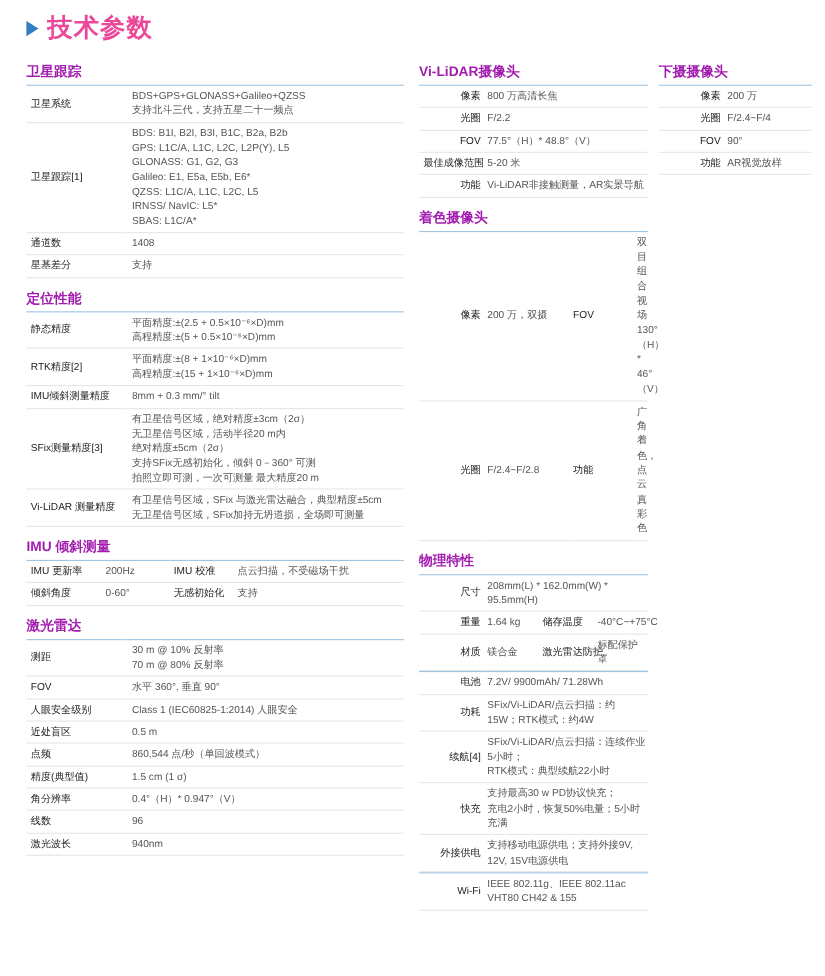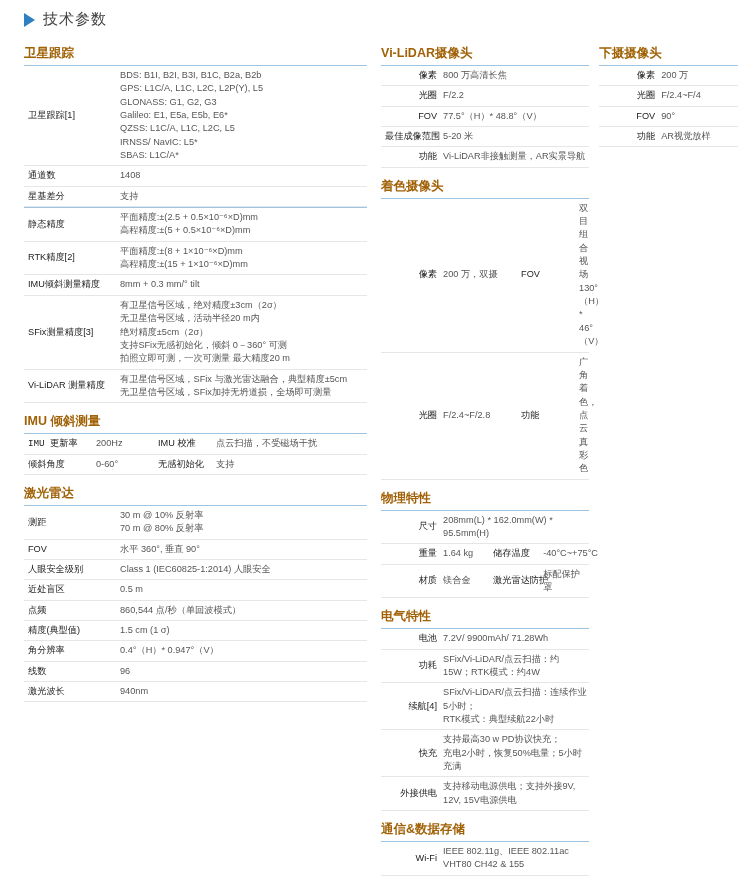--- a/index.html
+++ b/index.html
@@ -13,7 +13,7 @@
   .page{position:relative;width:750px;min-height:887px;padding:0;box-sizing:border-box;}
   .title-row{display:flex;align-items:center;gap:8px;padding:10px 0 6px 24px;}
   .tri{width:0;height:0;border-left:11px solid #2f7fc1;border-top:7px solid transparent;border-bottom:7px solid transparent;}
-  .main-title{font-size:15px;font-weight:normal;color:#404040;letter-spacing:1px;}
+  .main-title{font-size:23px;font-weight:bold;color:#ec4899;letter-spacing:1px;}
   .cols{display:flex;gap:0;padding:0 12px 0 24px;box-sizing:border-box;}
   .col{box-sizing:border-box;}
   .col-left{width:360px;padding-right:14px;}

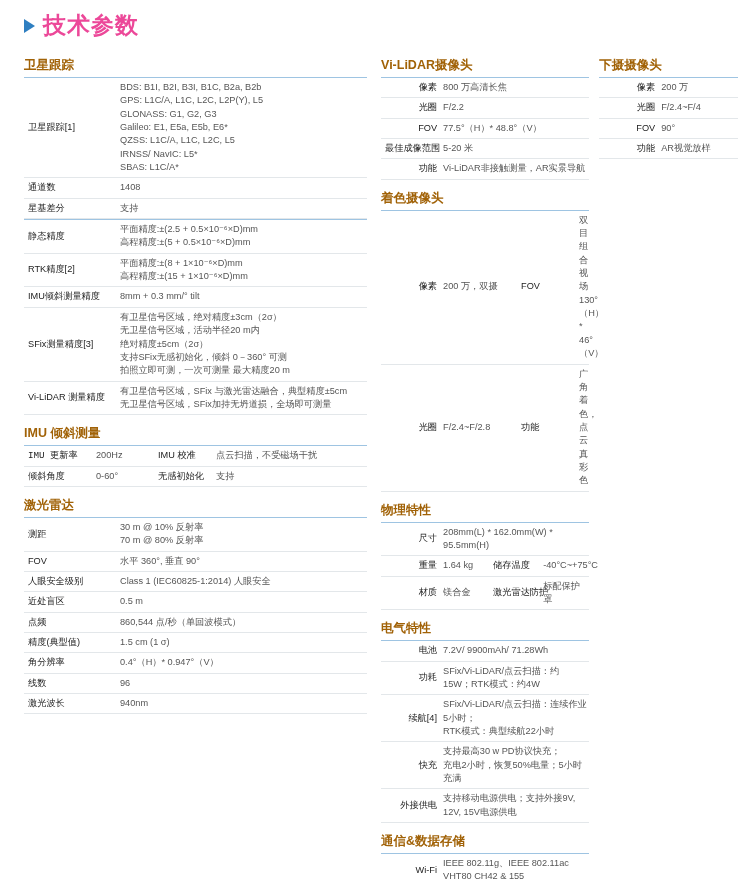--- a/index.html
+++ b/index.html
@@ -20,7 +20,7 @@
   .col-mid{width:220px;padding-right:10px;}
   .col-right{width:140px;}
   .sec-title{
-    color:#a16207;font-size:12.5px;font-weight:bold;margin:10px 0 3px 0;
+    color:#a21caf;font-size:12.5px;font-weight:bold;margin:10px 0 3px 0;
   }
   table.spec{
     width:100%;border-collapse:collapse;table-layout:fixed;

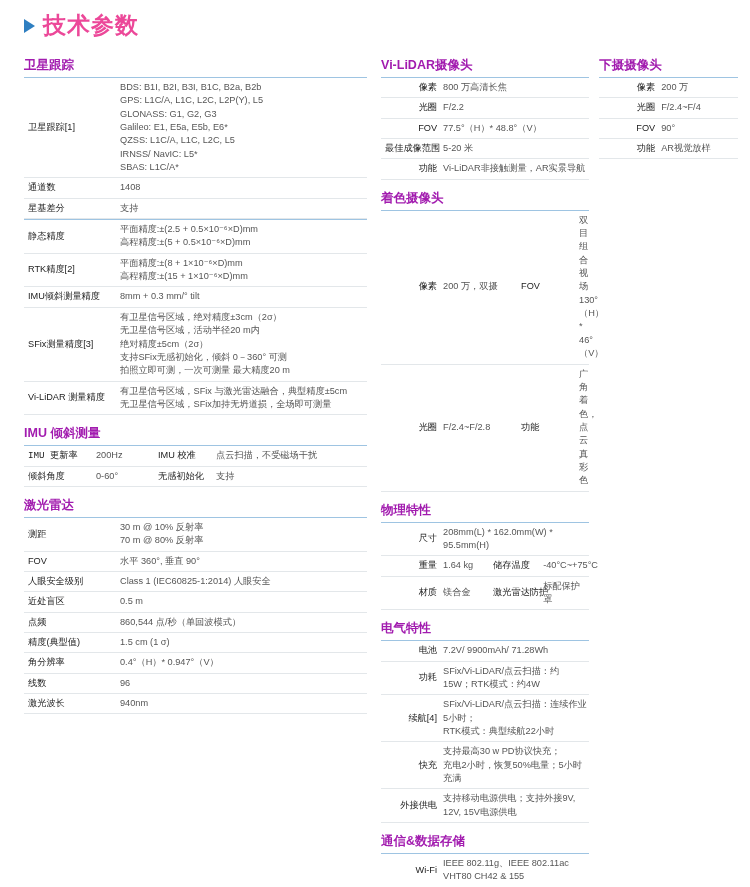--- a/index.html
+++ b/index.html
@@ -62,6 +62,13 @@
       <div class="sec-title">卫星跟踪</div>
       <table class="spec">
         <tbody>
+            <tr>
+          <td class="k">卫星系统</td>
+          <td class="v multi">
+            <div>BDS+GPS+GLONASS+Galileo+QZSS</div>
+            <div>支持北斗三代，支持五星二十一频点</div>
+          </td>
+        </tr>
         <tr>
           <td class="k">卫星跟踪[1]</td>
           <td class="v multi">

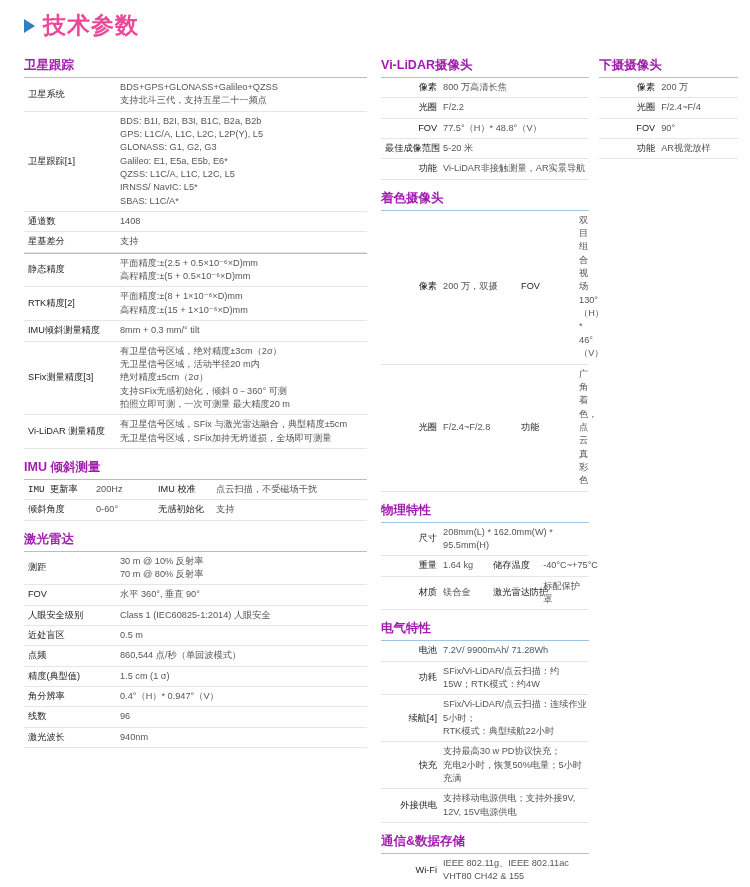--- a/index.html
+++ b/index.html
@@ -92,6 +92,7 @@
       </tbody>
         </table>
 
+      <div class="sec-title">定位性能</div>
       <table class="spec">
         <tbody>
             <tr>

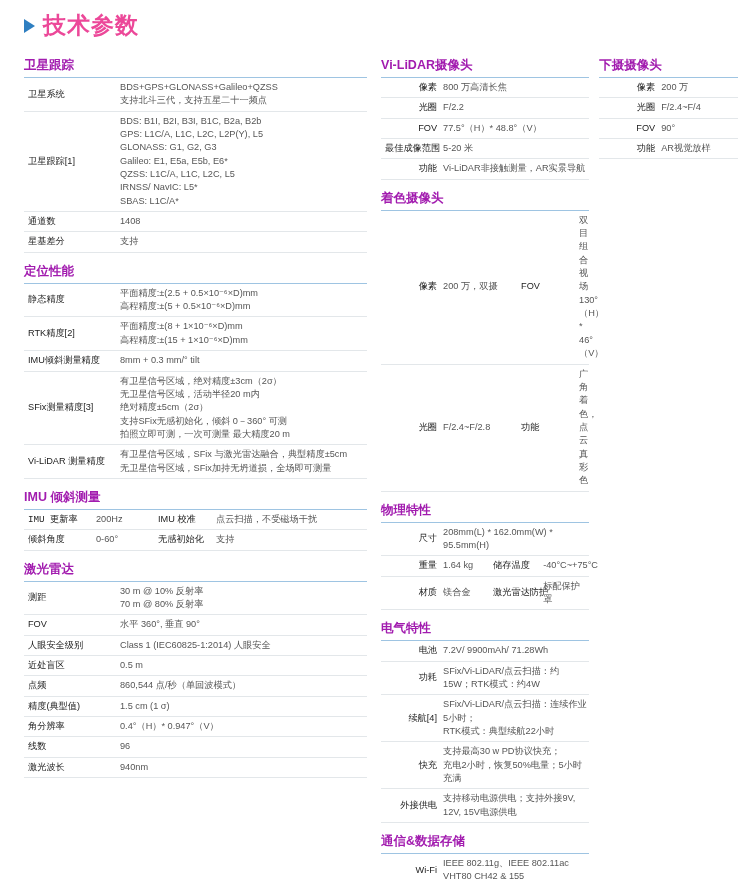--- a/index.html
+++ b/index.html
@@ -39,7 +39,7 @@
     width:86px;
     white-space:nowrap;
   }
-  table.spec td.k.w70{width:62px;font-family:Liberation Mono, monospace;}
+  table.spec td.k.w70{width:62px;}
   table.spec td.k.w60{width:52px;text-align:right;}
   table.spec td.v{color:#555;}
   .multi{line-height:1.5;}

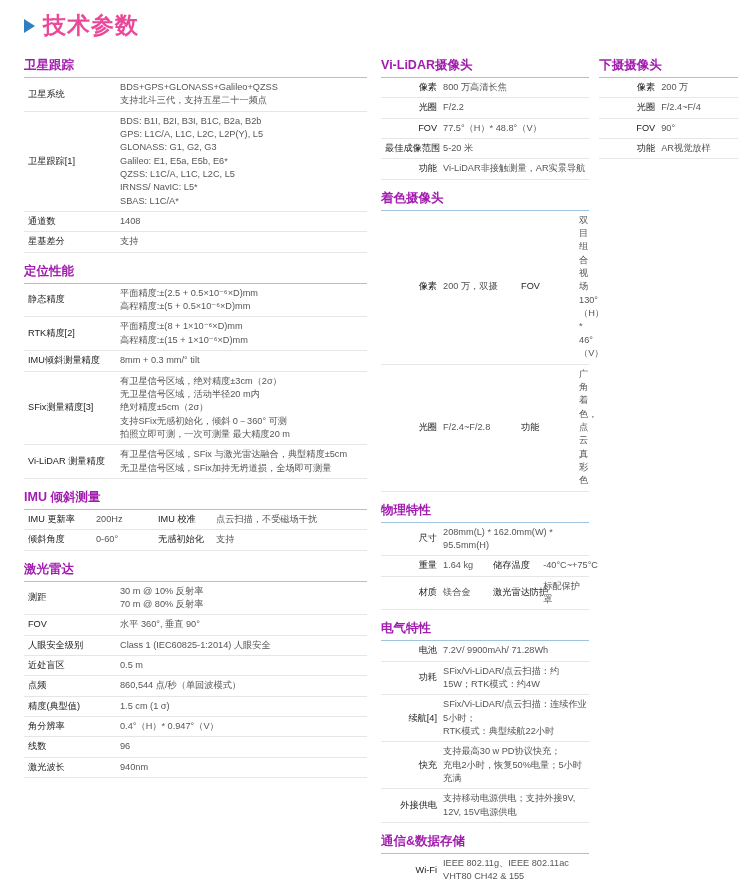--- a/index.html
+++ b/index.html
@@ -265,7 +265,6 @@
       </tbody>
         </table>
 
-      <div class="sec-title">电气特性</div>
       <table class="spec">
         <tbody>
             <tr>

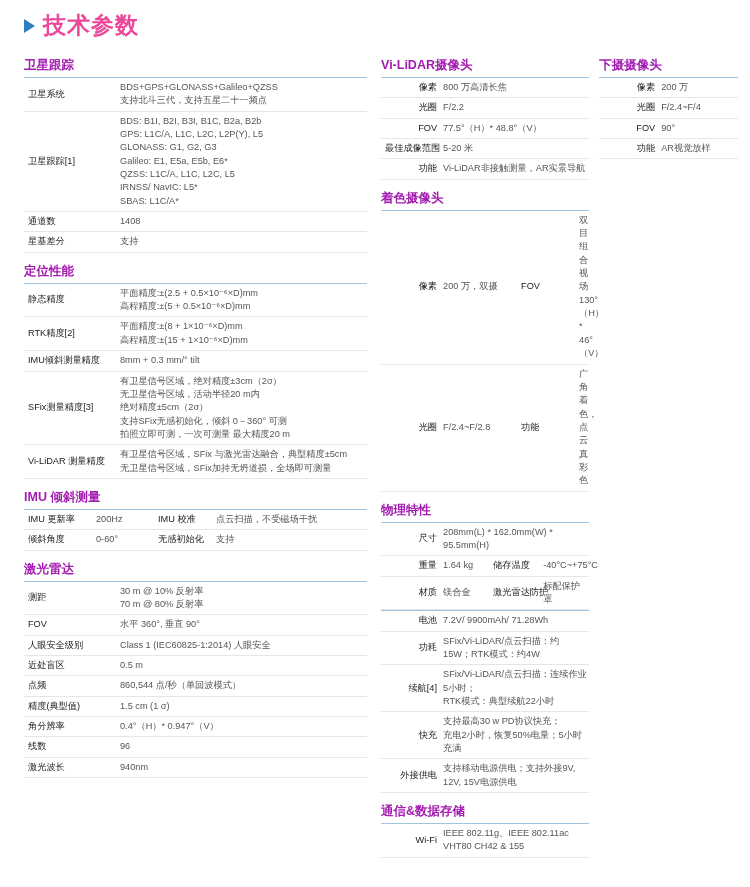--- a/index.html
+++ b/index.html
@@ -296,7 +296,6 @@
       </tbody>
         </table>
 
-      <div class="sec-title">通信&amp;数据存储</div>
       <table class="spec">
         <tbody>
             <tr>

